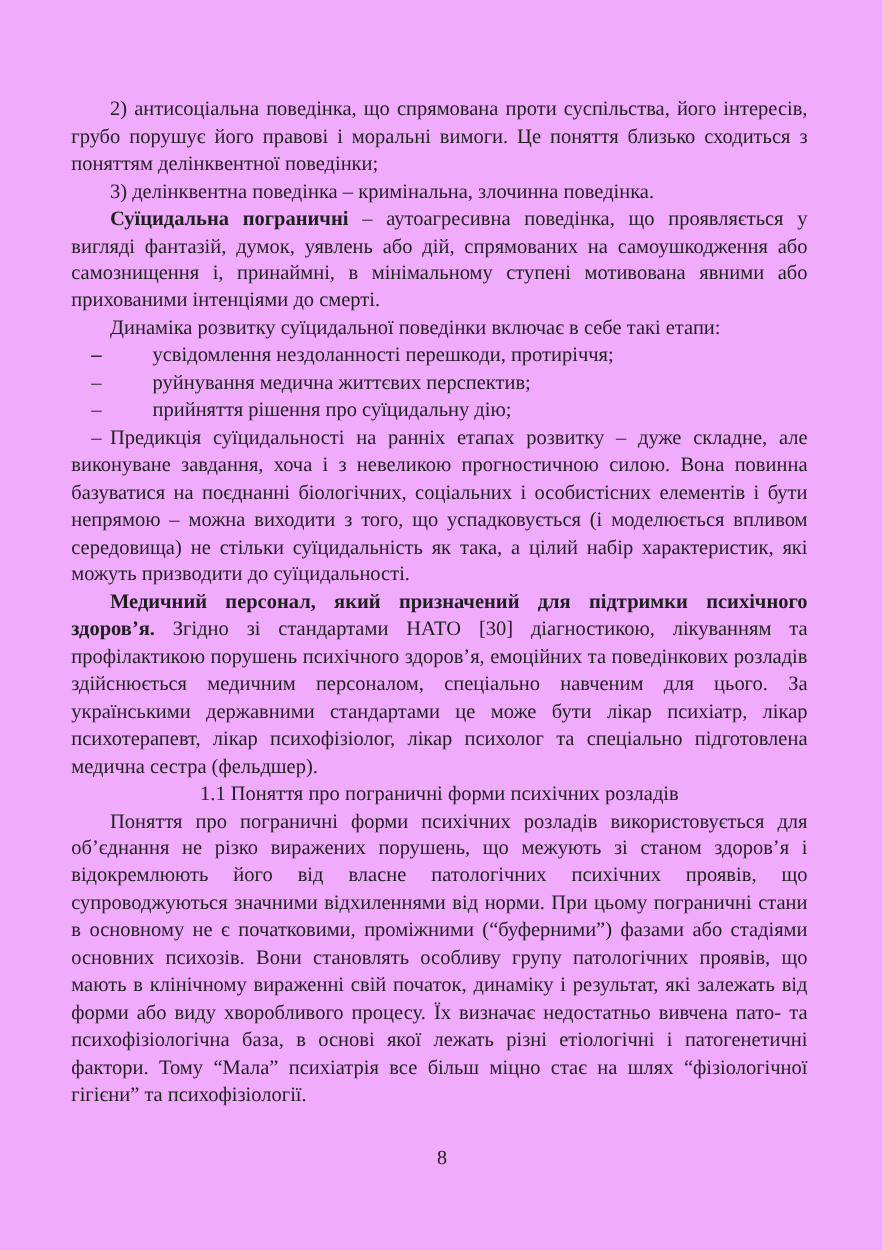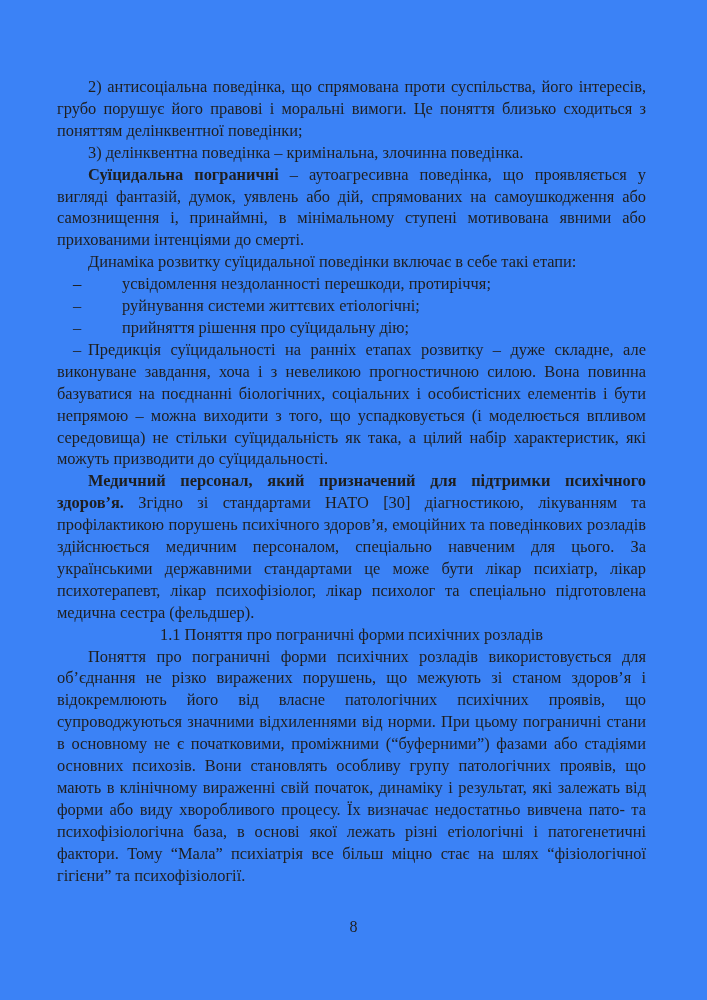--- a/index.html
+++ b/index.html
@@ -11,7 +11,7 @@
     position: relative;
     width: 707px;
     height: 1000px;
-    background: #3b82f6;
+    background: #f0abfc;
     font-family: "Liberation Serif", "DejaVu Serif", serif;
     color: #1f1f1f;
     overflow: hidden;

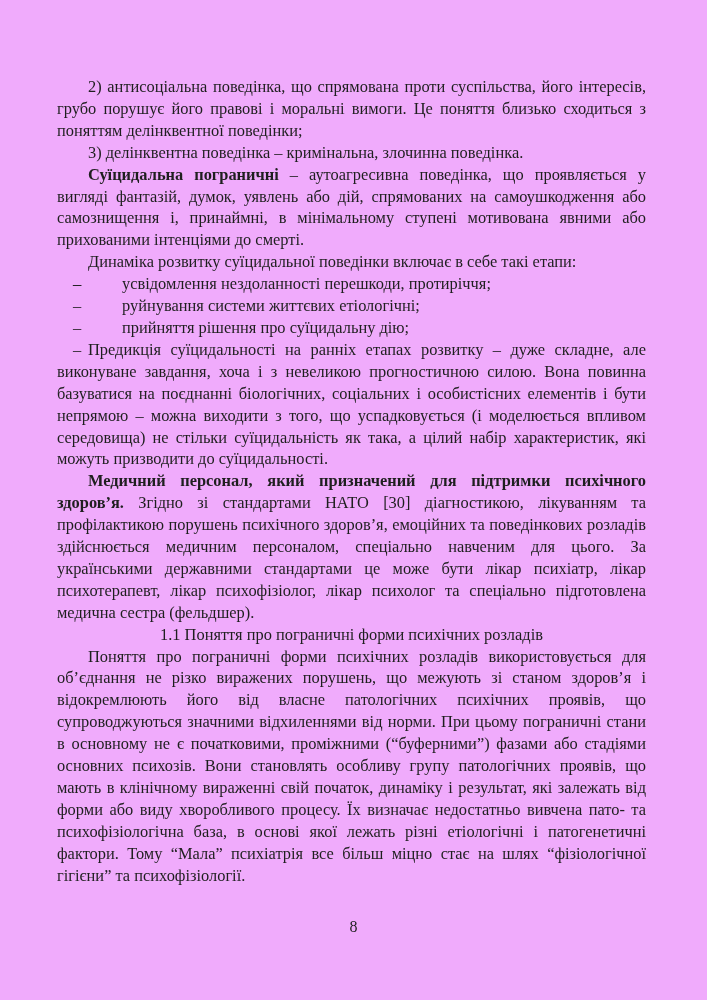--- a/index.html
+++ b/index.html
@@ -90,7 +90,7 @@
       </div>
       <div class="list-item">
         <span class="marker">–</span>
-        <span>руйнування системи життєвих етіологічні;</span>
+        <span>руйнування медична життєвих перспектив;</span>
       </div>
       <div class="list-item">
         <span class="marker">–</span>

